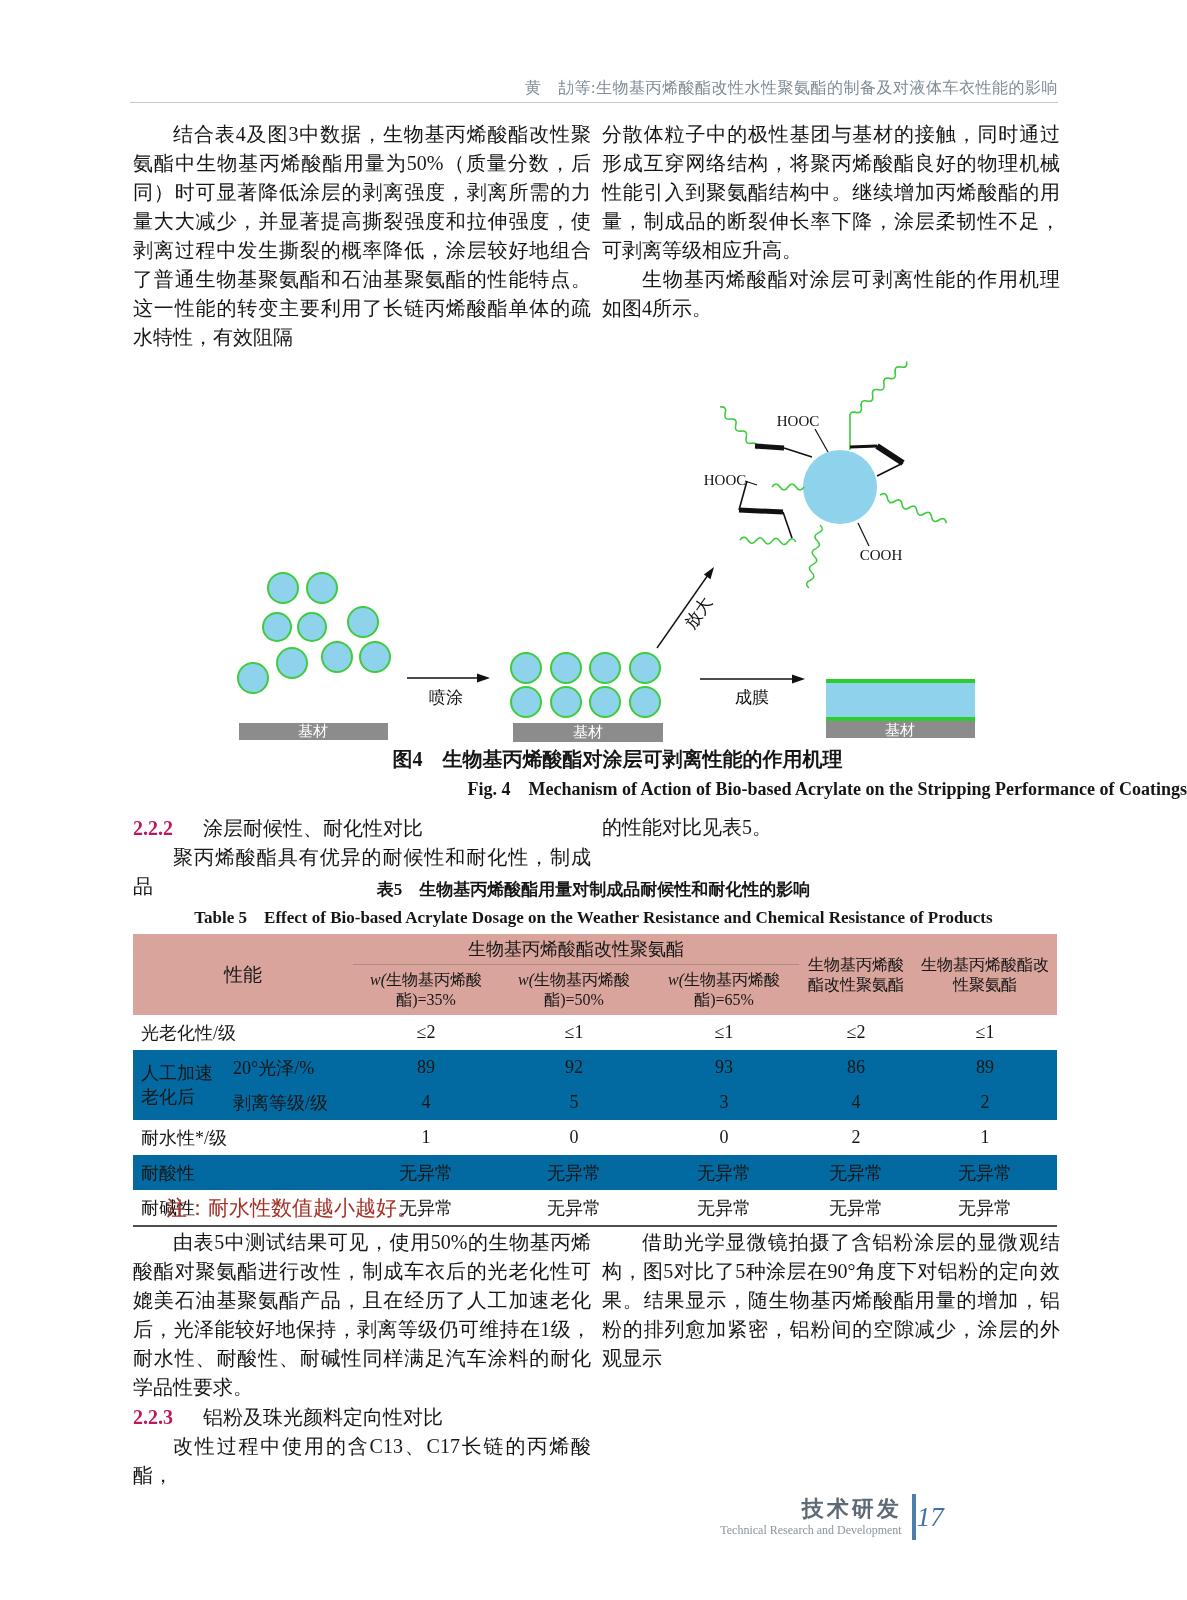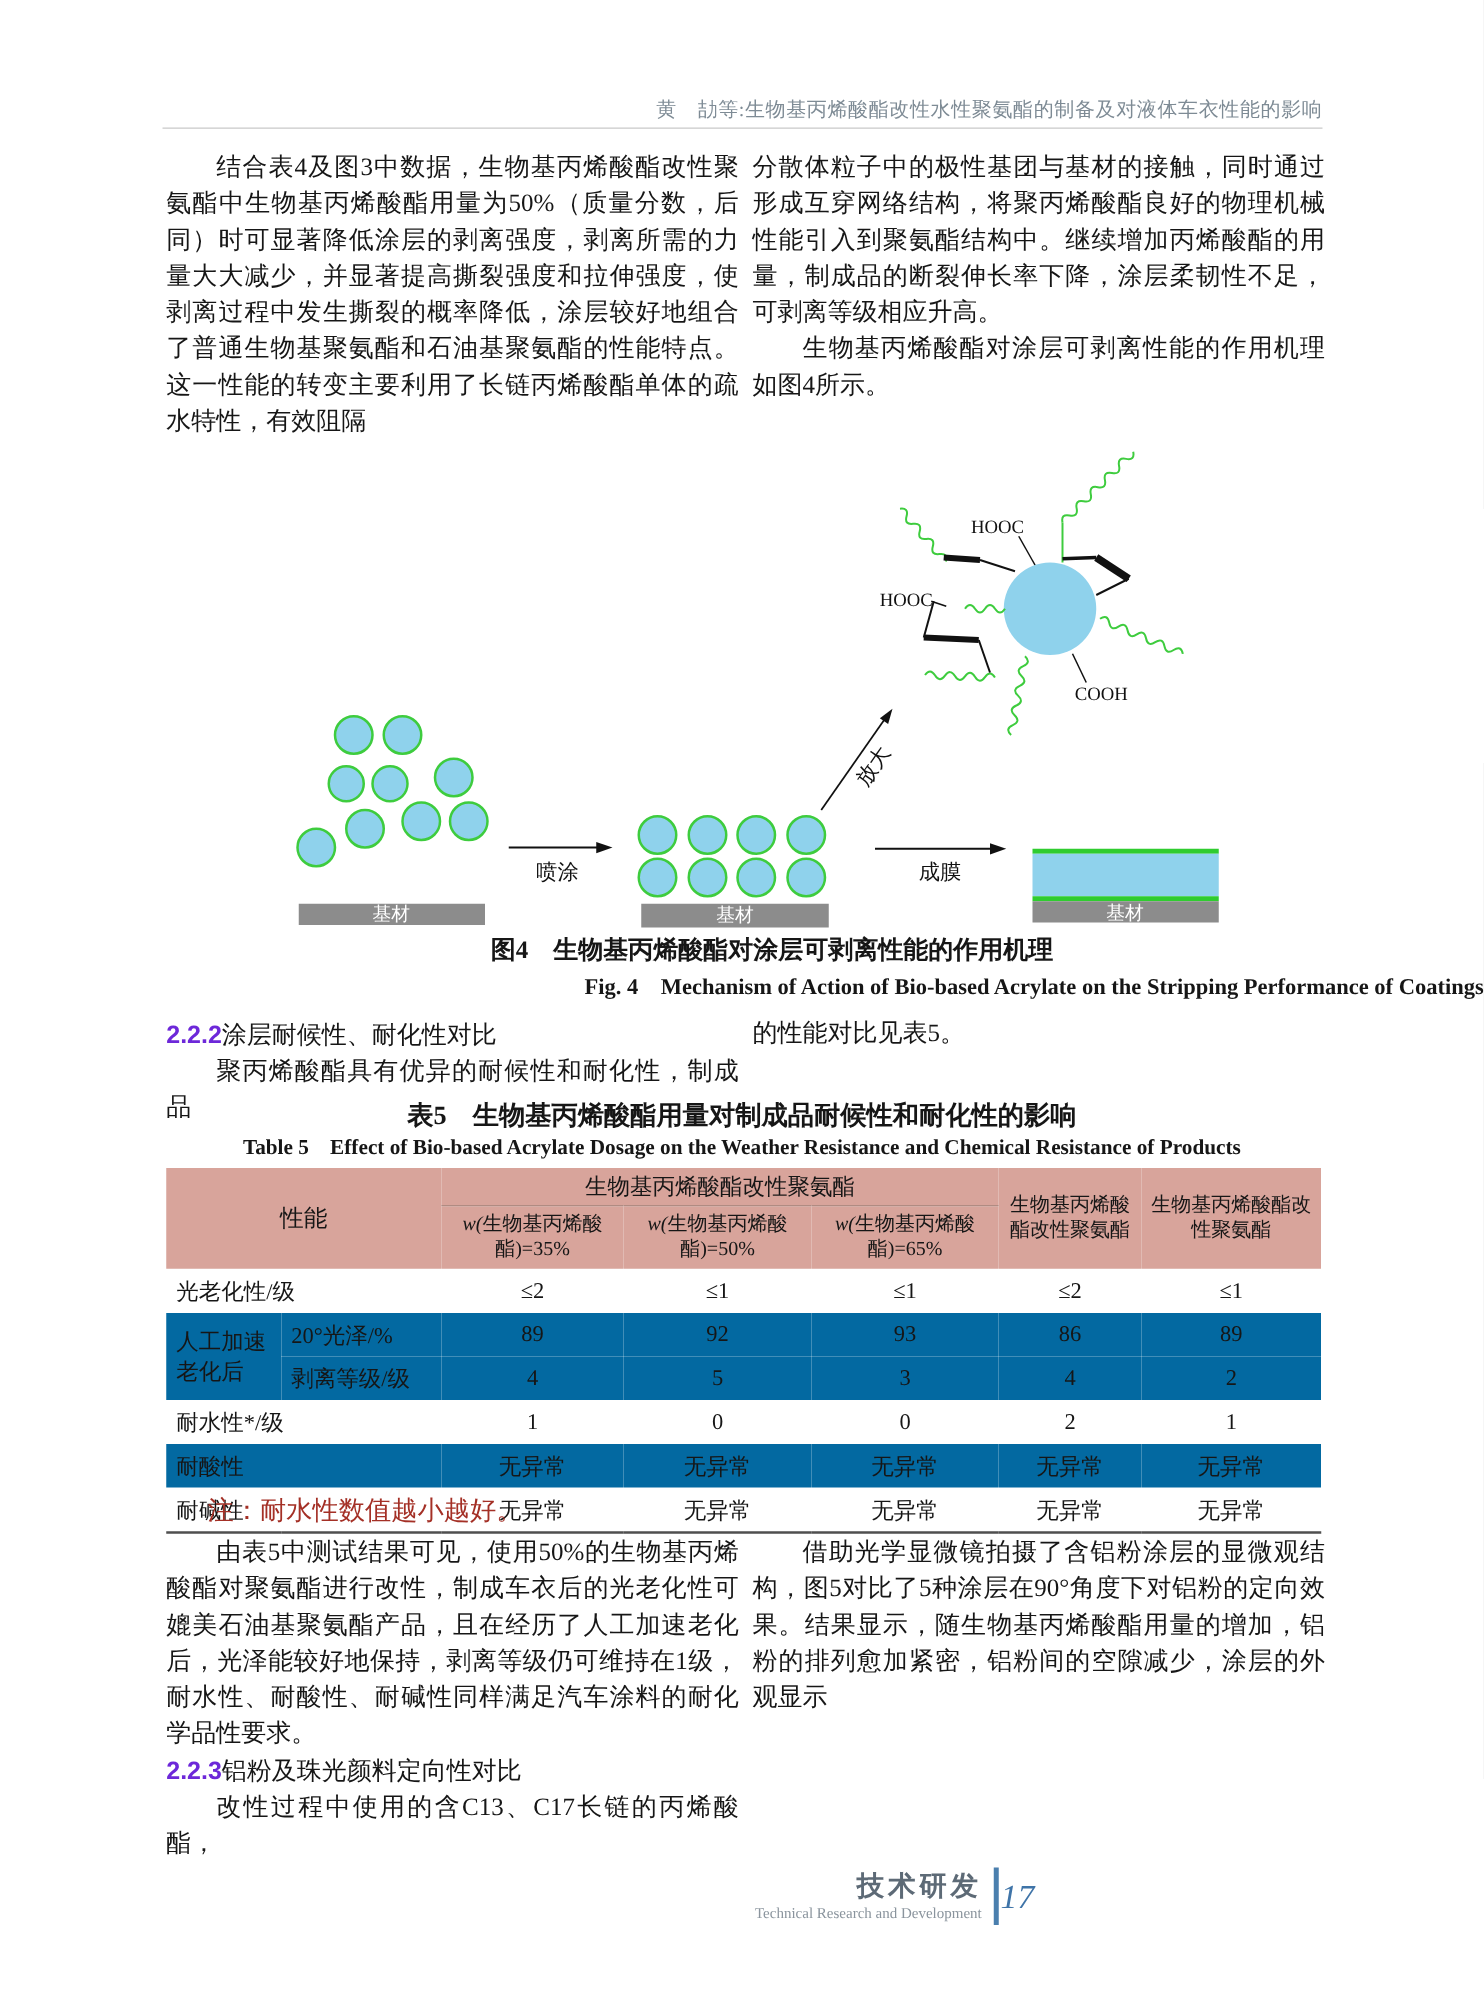--- a/index.html
+++ b/index.html
@@ -30,8 +30,8 @@
     font-size:18px;font-weight:bold;font-family:"Liberation Serif",serif;}
   
   .sec-head{font-size:20px;line-height:30px;text-align:left;}
-  .sec-num{color:#6d28d9;font-family:Liberation Sans, sans-serif;
-    font-weight:bold;margin-right:0;}
+  .sec-num{color:#be185d;font-family:Liberation Serif, serif;
+    font-weight:bold;margin-right:30px;}
   
   .tbl-zh{position:absolute;left:0;top:878px;width:1187px;text-align:center;
     font-size:21px;font-weight:bold;}

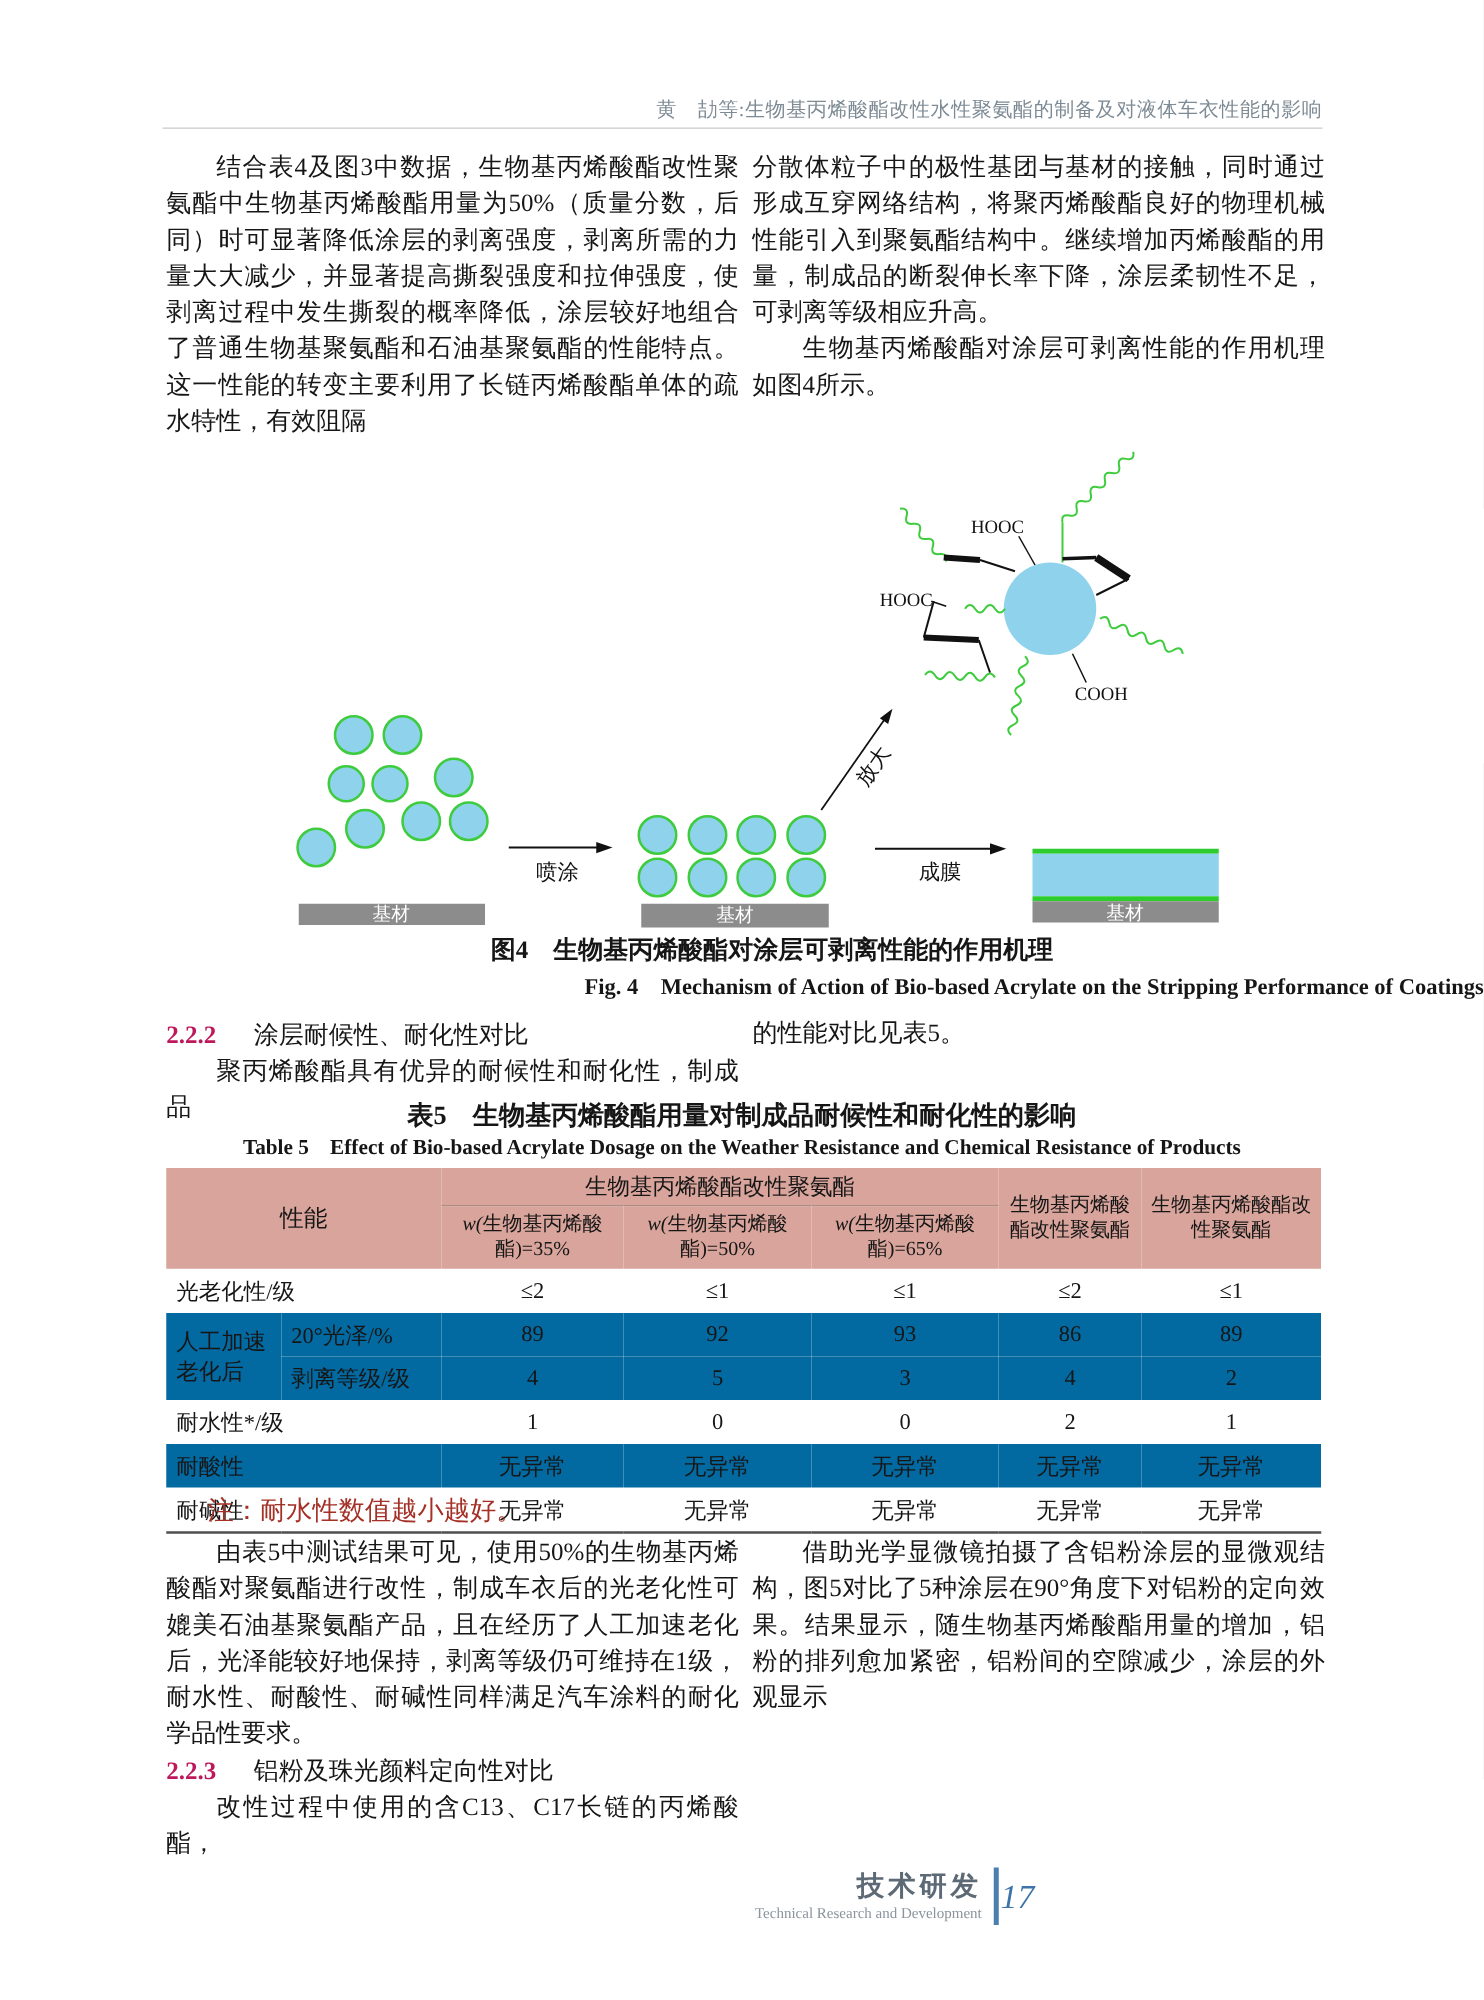--- a/index.html
+++ b/index.html
@@ -34,7 +34,7 @@
     font-weight:bold;margin-right:30px;}
   
   .tbl-zh{position:absolute;left:0;top:878px;width:1187px;text-align:center;
-    font-size:21px;font-weight:bold;}
+    font-size:17px;font-weight:bold;}
   .tbl-en{position:absolute;left:0;top:906px;width:1187px;text-align:center;
     font-size:17px;font-weight:bold;font-family:"Liberation Serif",serif;}
   

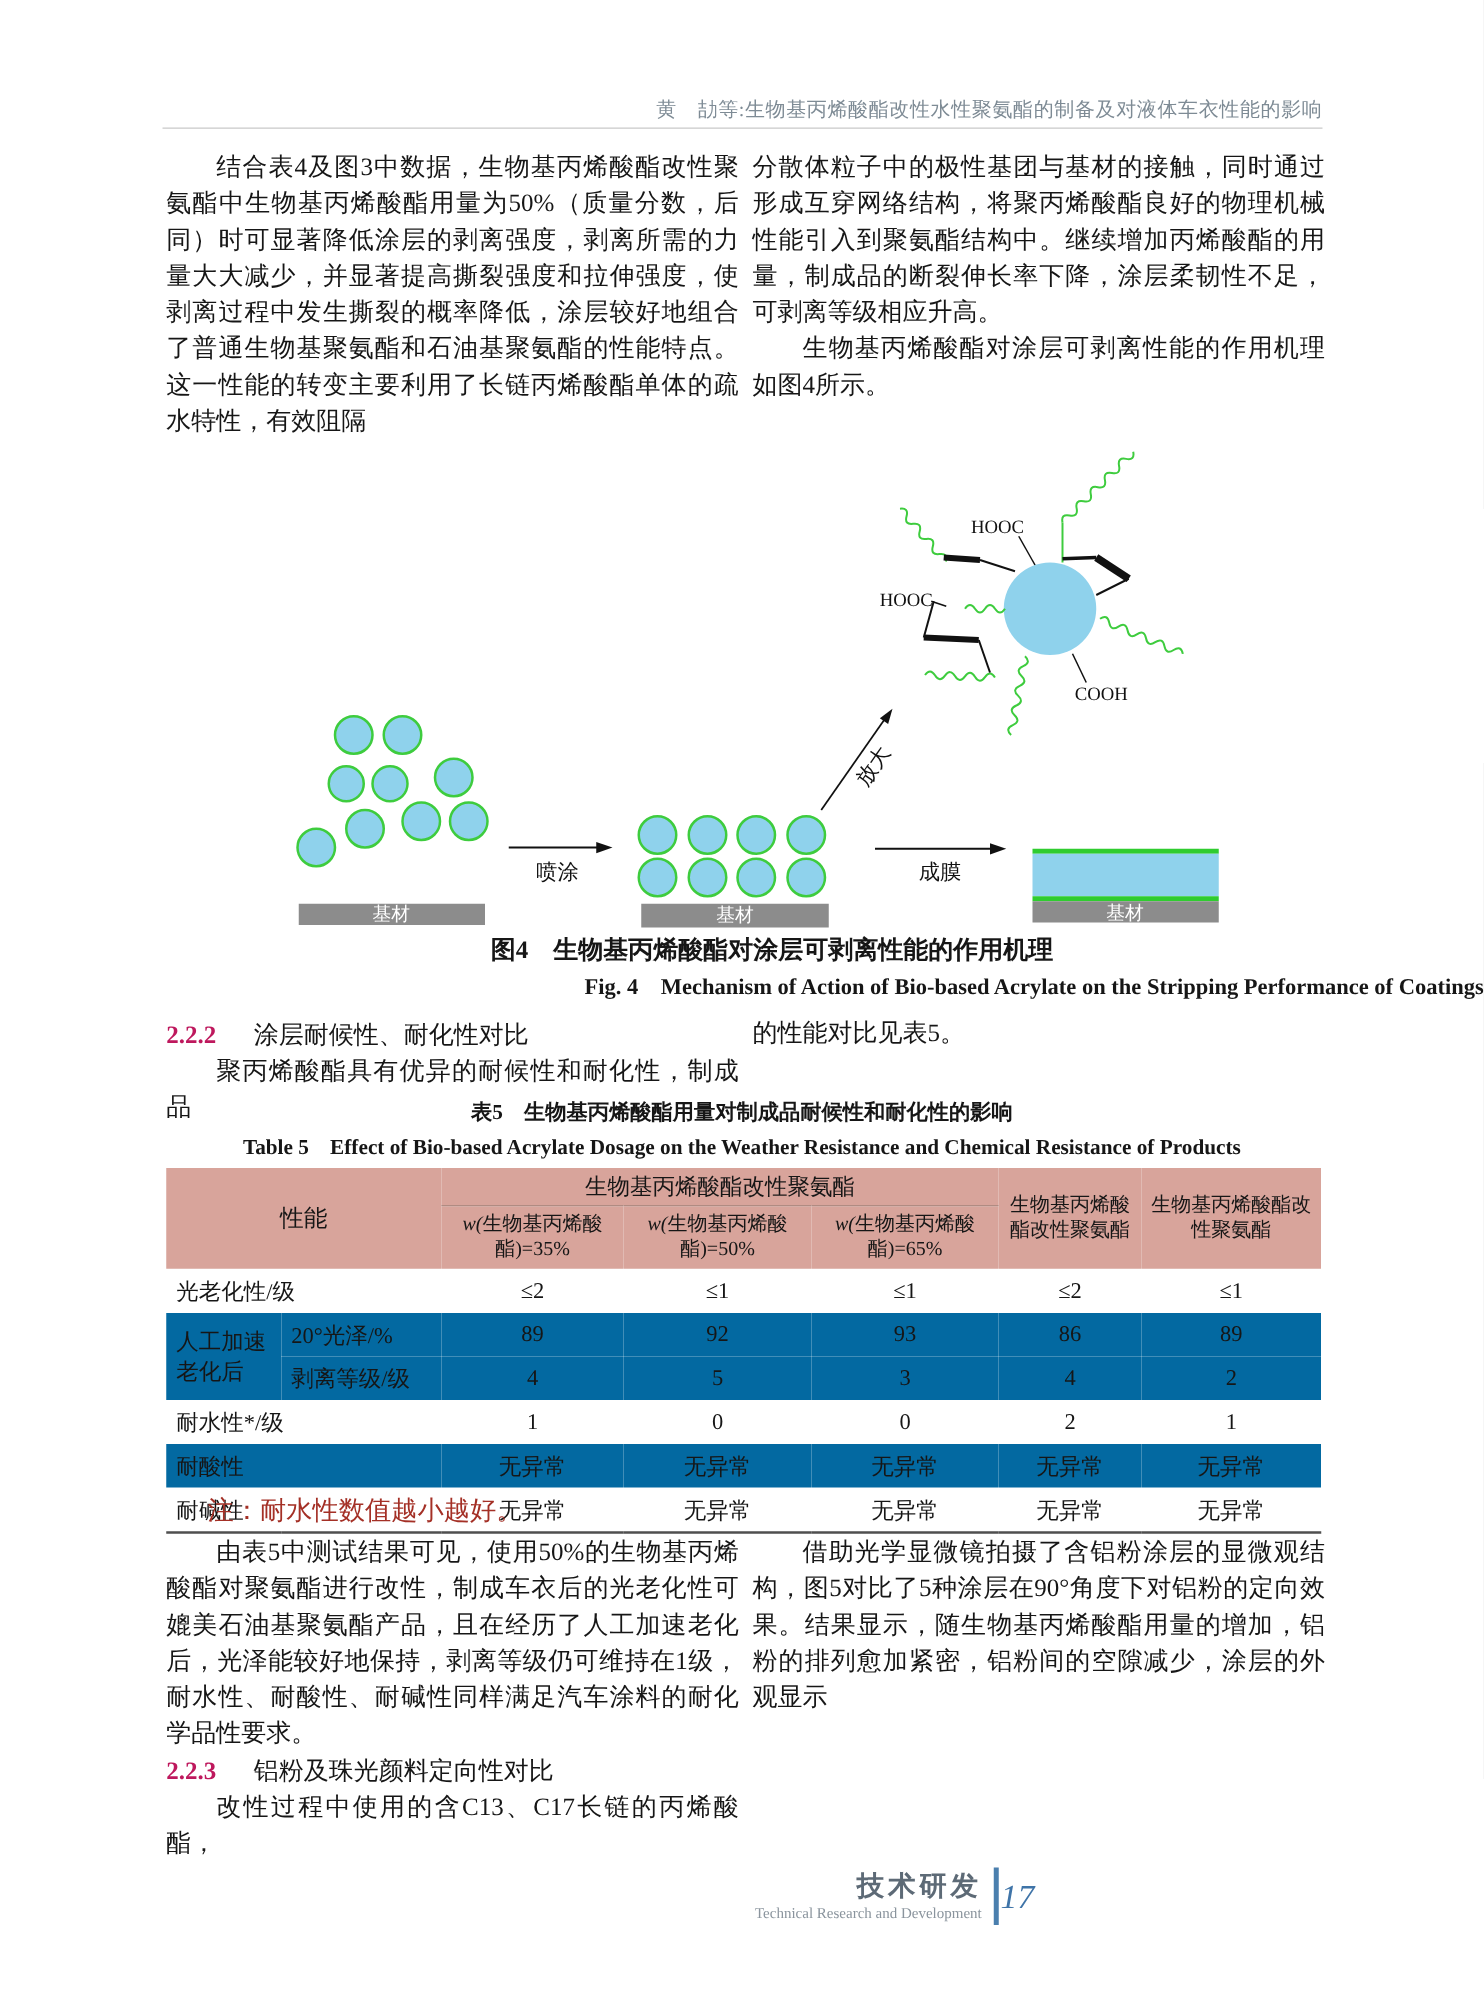--- a/index.html
+++ b/index.html
@@ -53,7 +53,7 @@
   .t5-note{position:absolute;left:166px;top:1194px;font-size:21px;color:#a43026;}
   
   .footer{position:absolute;left:604px;top:1494px;width:456px;display:flex;
-    justify-content:flex-start;align-items:center;}
+    justify-content:center;align-items:center;}
   .footer-txt{text-align:right;padding-right:10px;}
   .footer-zh{font-size:22px;font-weight:bold;color:#5d6a76;letter-spacing:3px;
     font-family:"Liberation Sans","DejaVu Sans",sans-serif;line-height:26px;}

